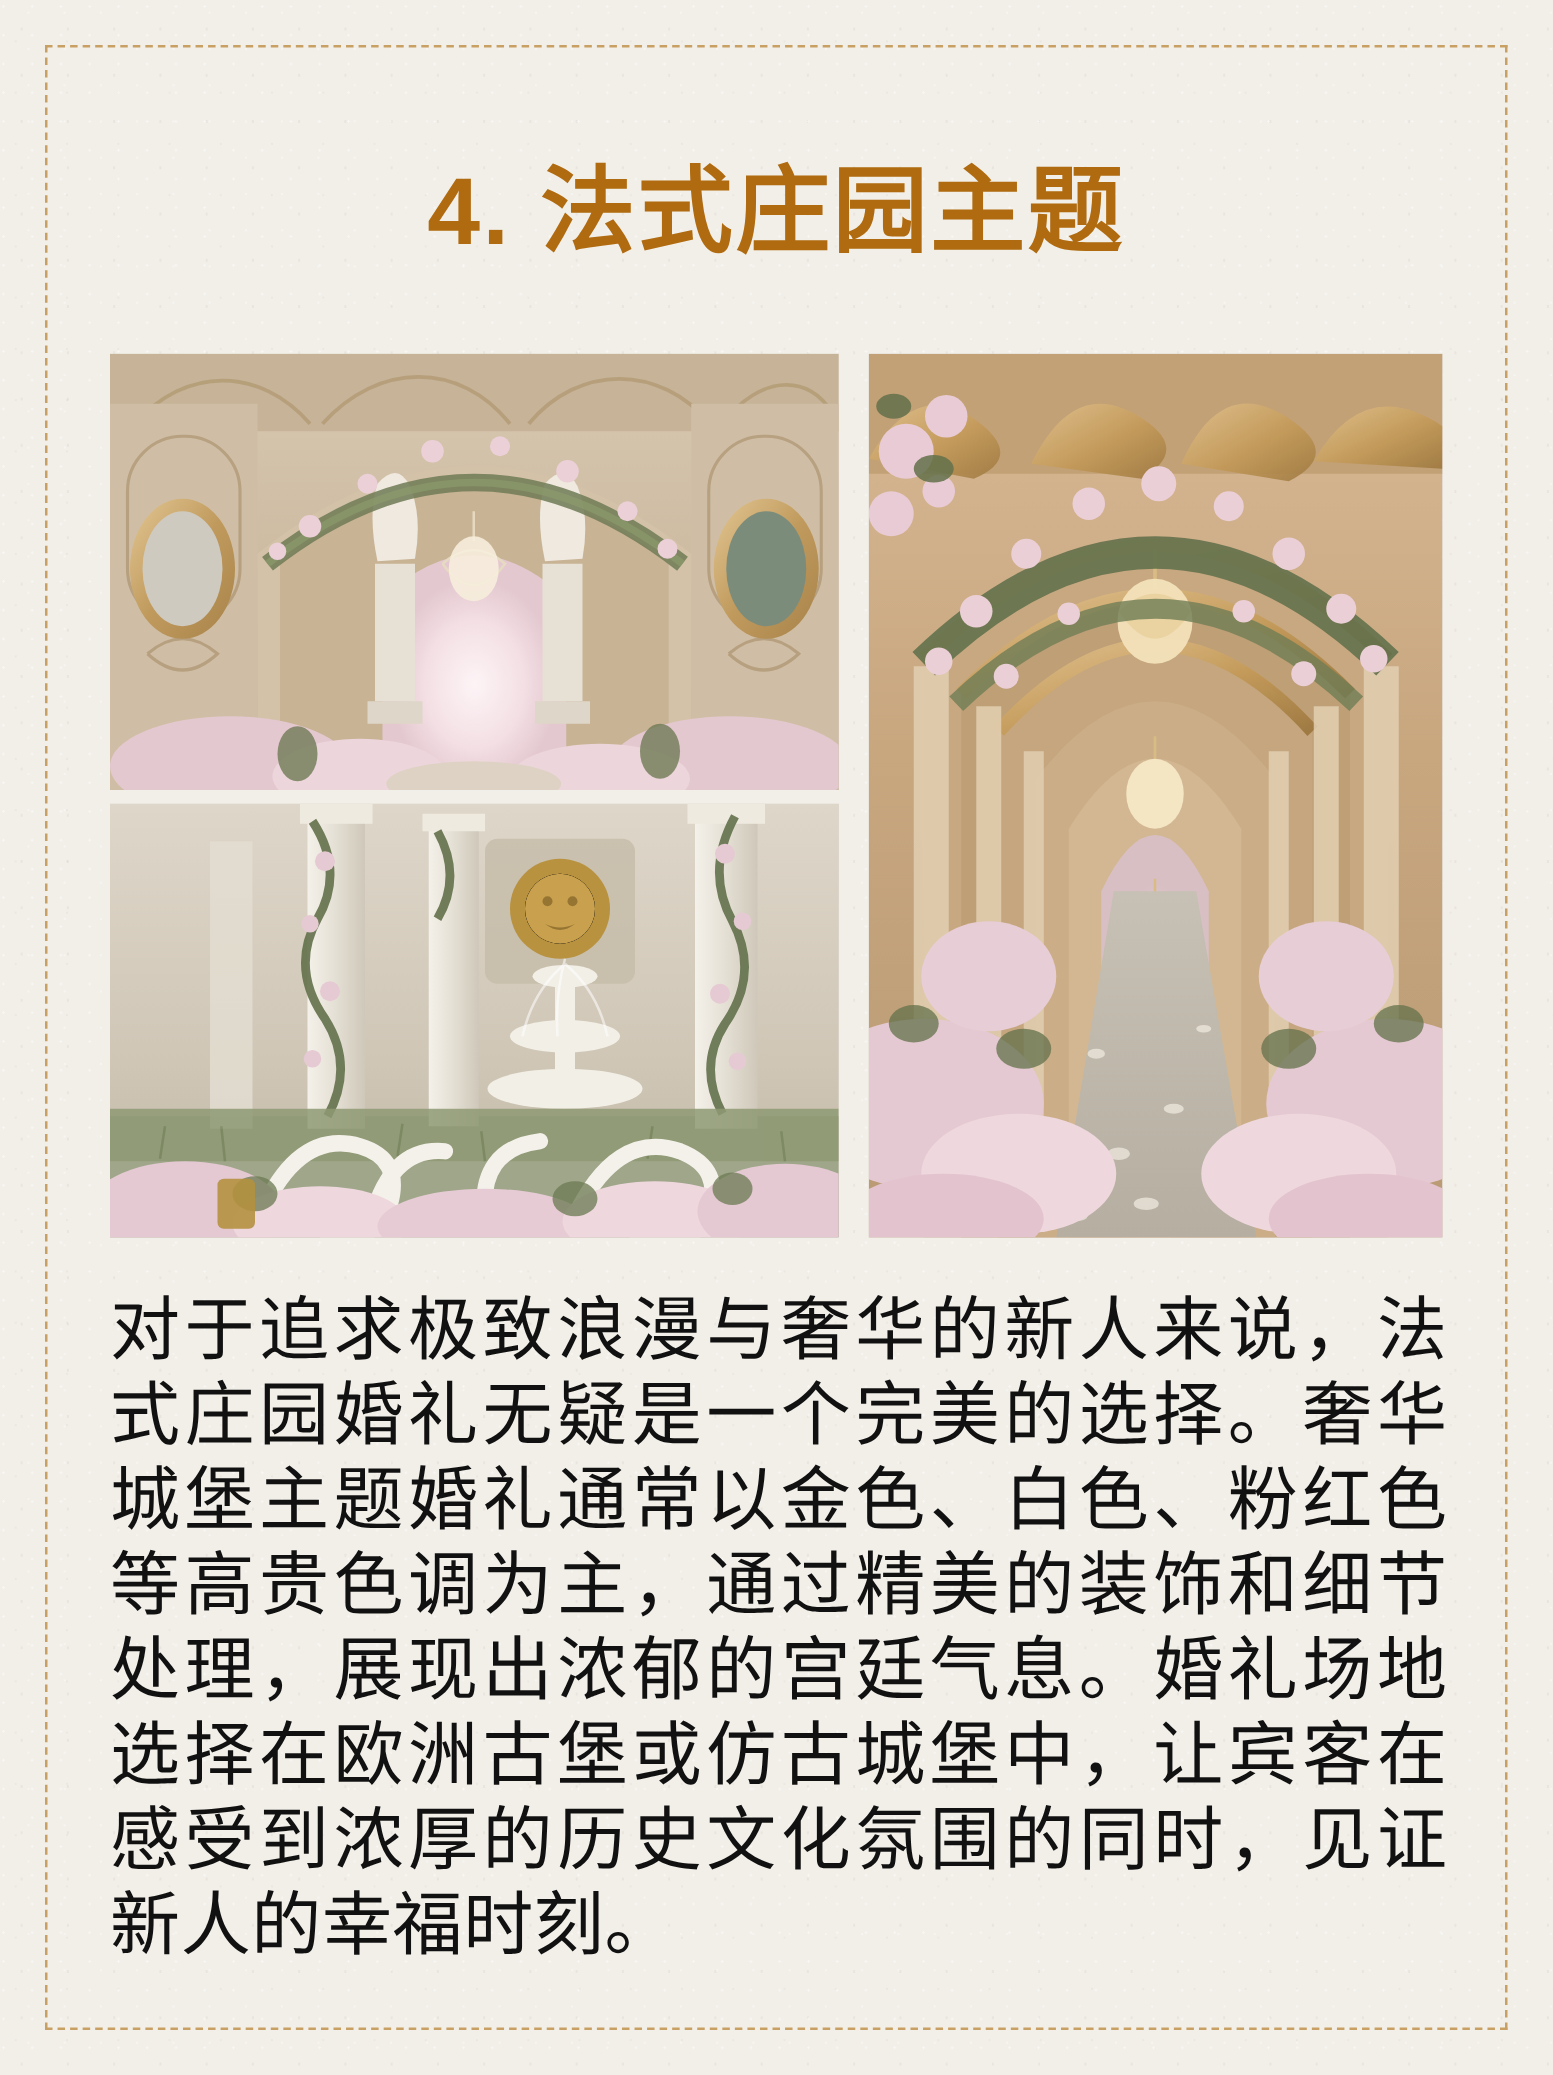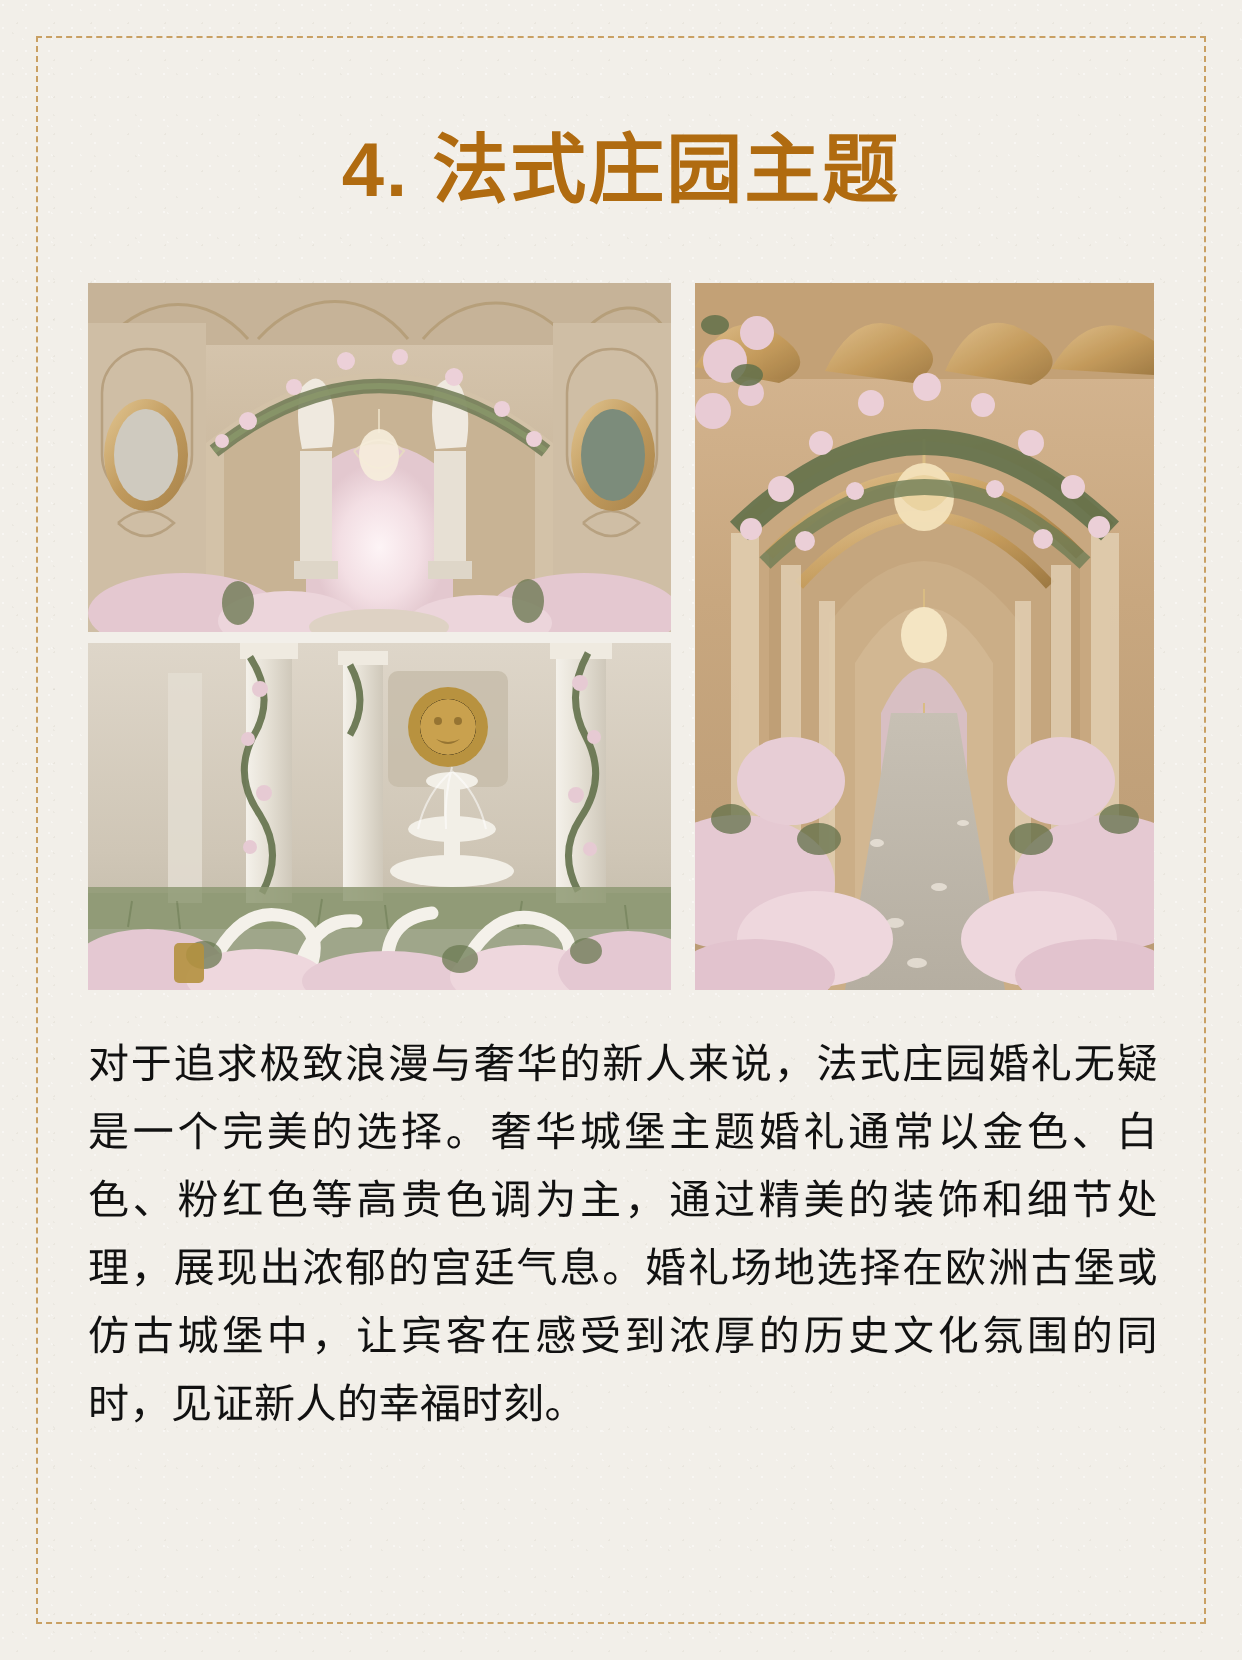--- a/index.html
+++ b/index.html
@@ -84,7 +84,7 @@
     left: 88px;
     top: 1030px;
     width: 1070px;
-    font-size: 41px;
+    font-size: 56px;
     line-height: 68px;
     color: #111111;
     text-align: justify;

